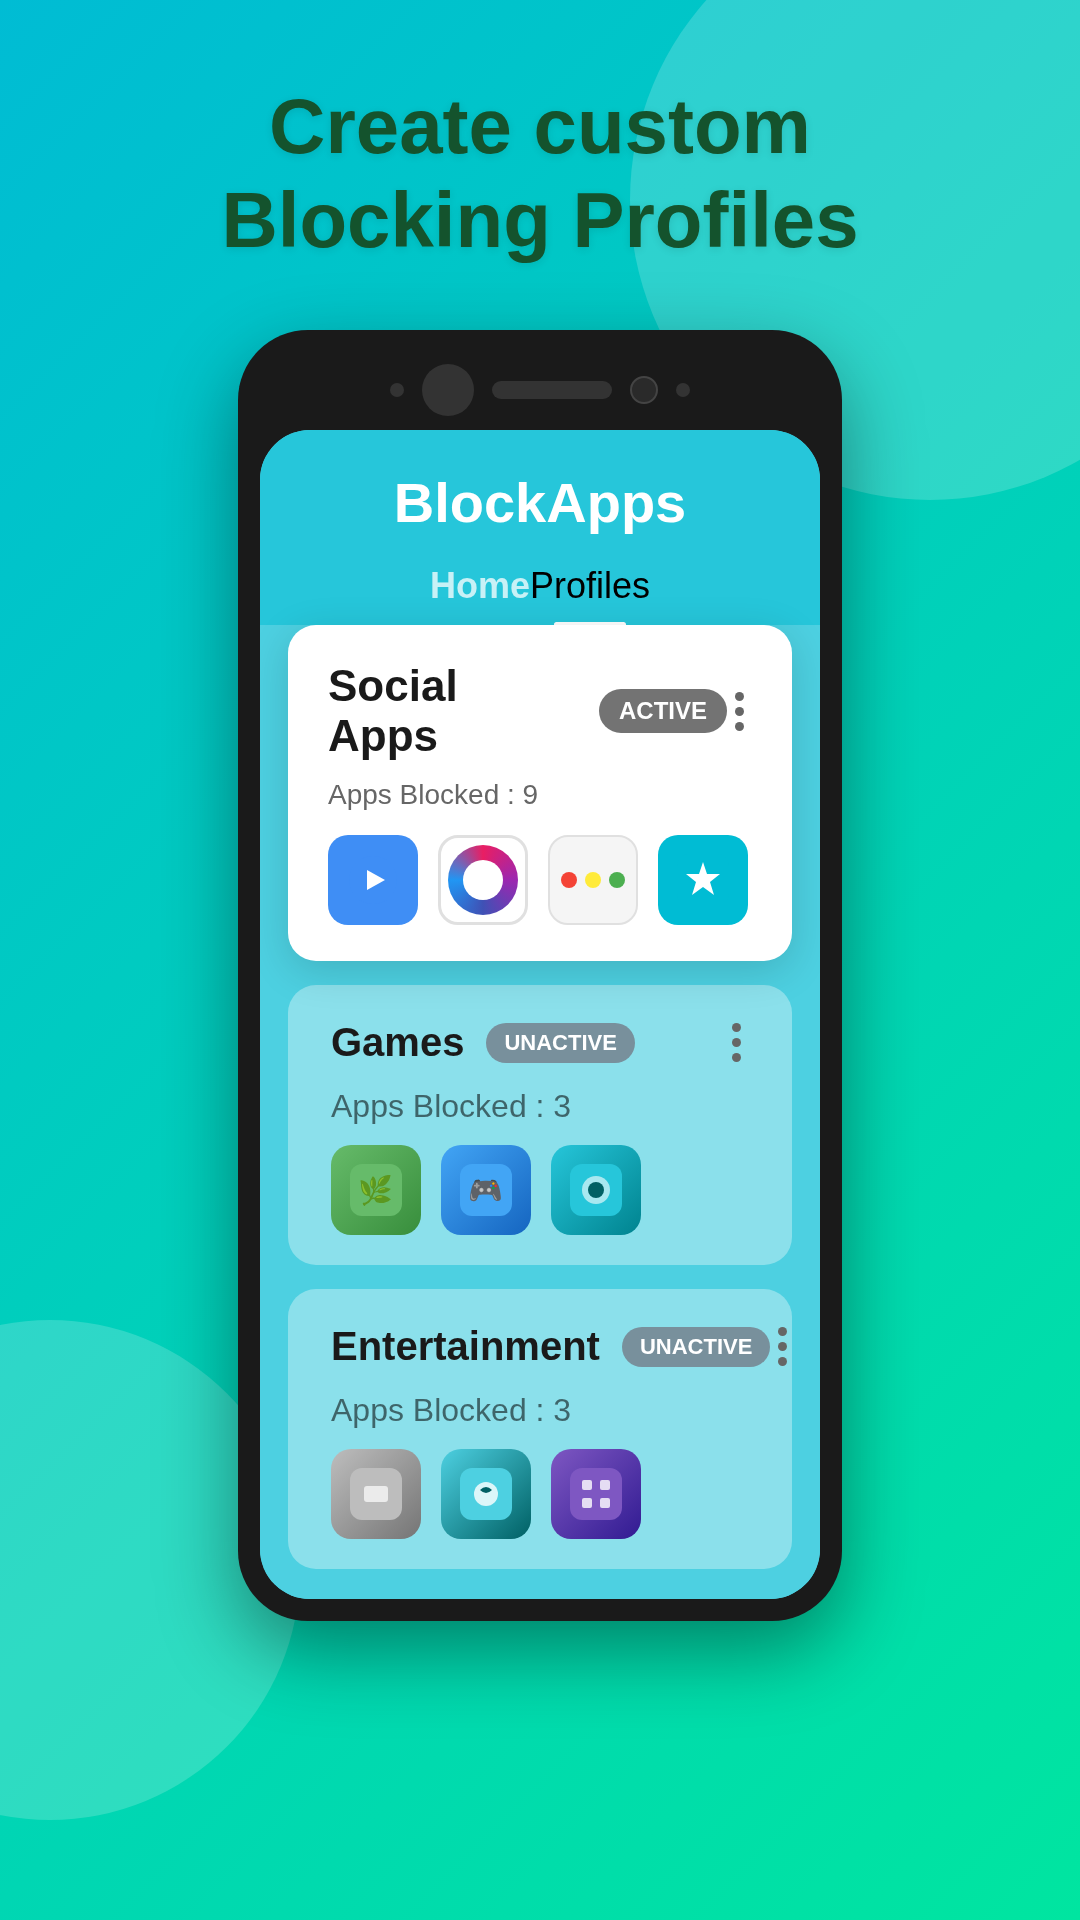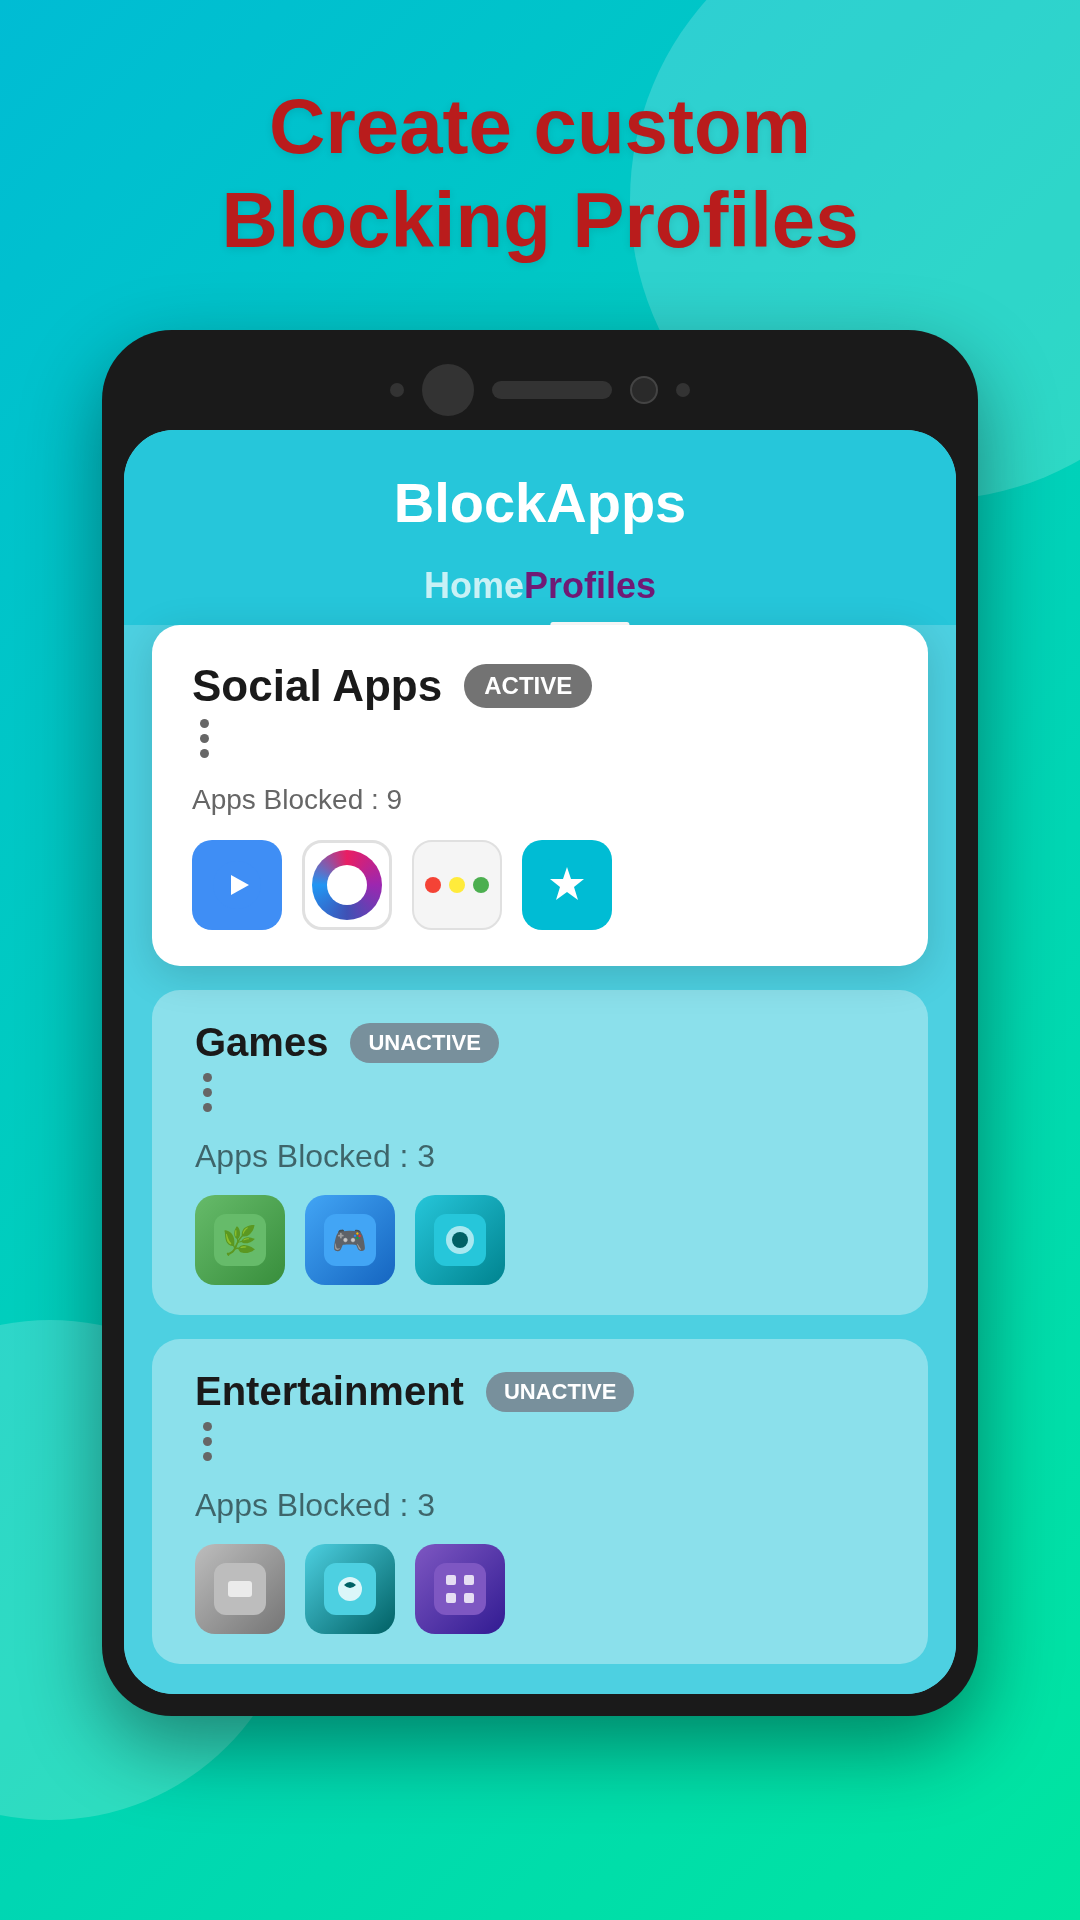--- a/index.html
+++ b/index.html
@@ -46,7 +46,7 @@
     }
 
     .header-text h1 {
-      color: #b91c1c;
+      color: #14532d;
       font-size: 78px;
       font-weight: 800;
       line-height: 1.2;

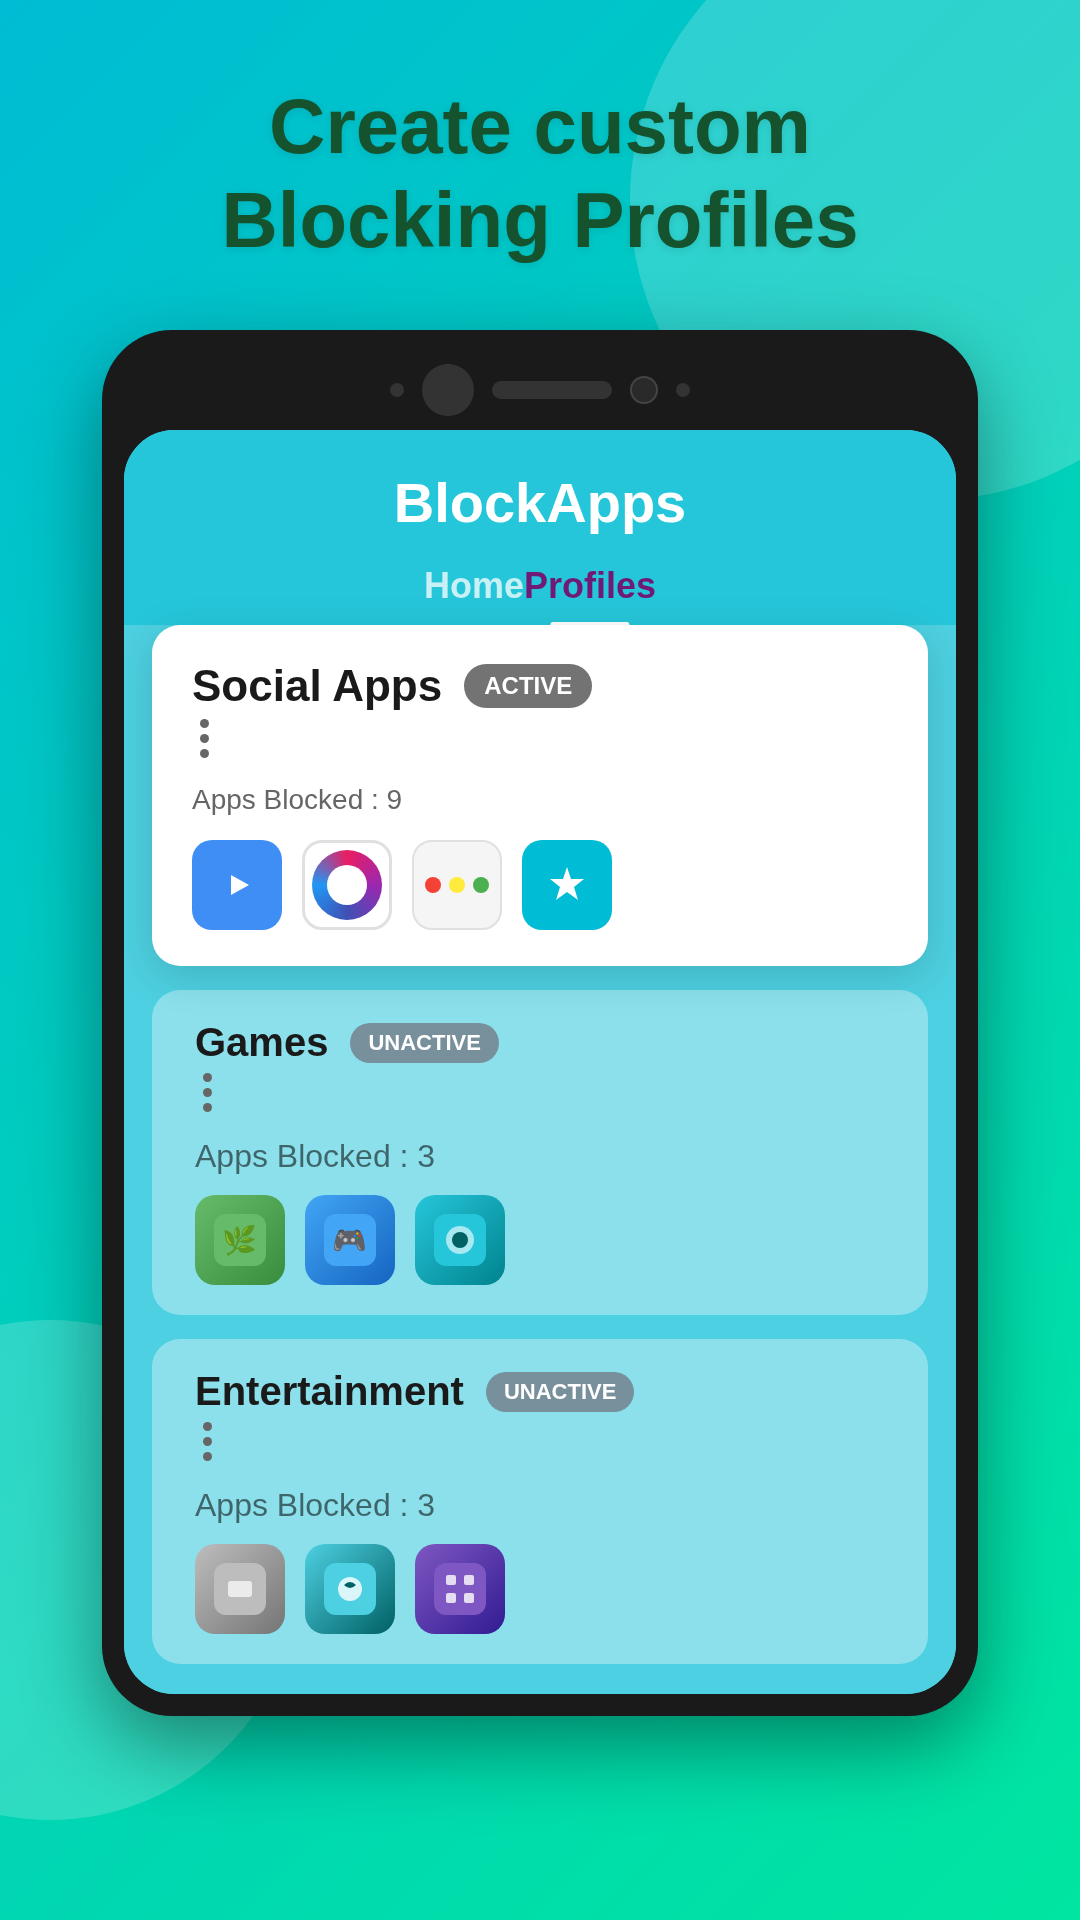--- a/index.html
+++ b/index.html
@@ -59,7 +59,7 @@
       top: 330px;
       left: 50%;
       transform: translateX(-50%);
-      width: 876px;
+      width: 604px;
       z-index: 3;
     }
 

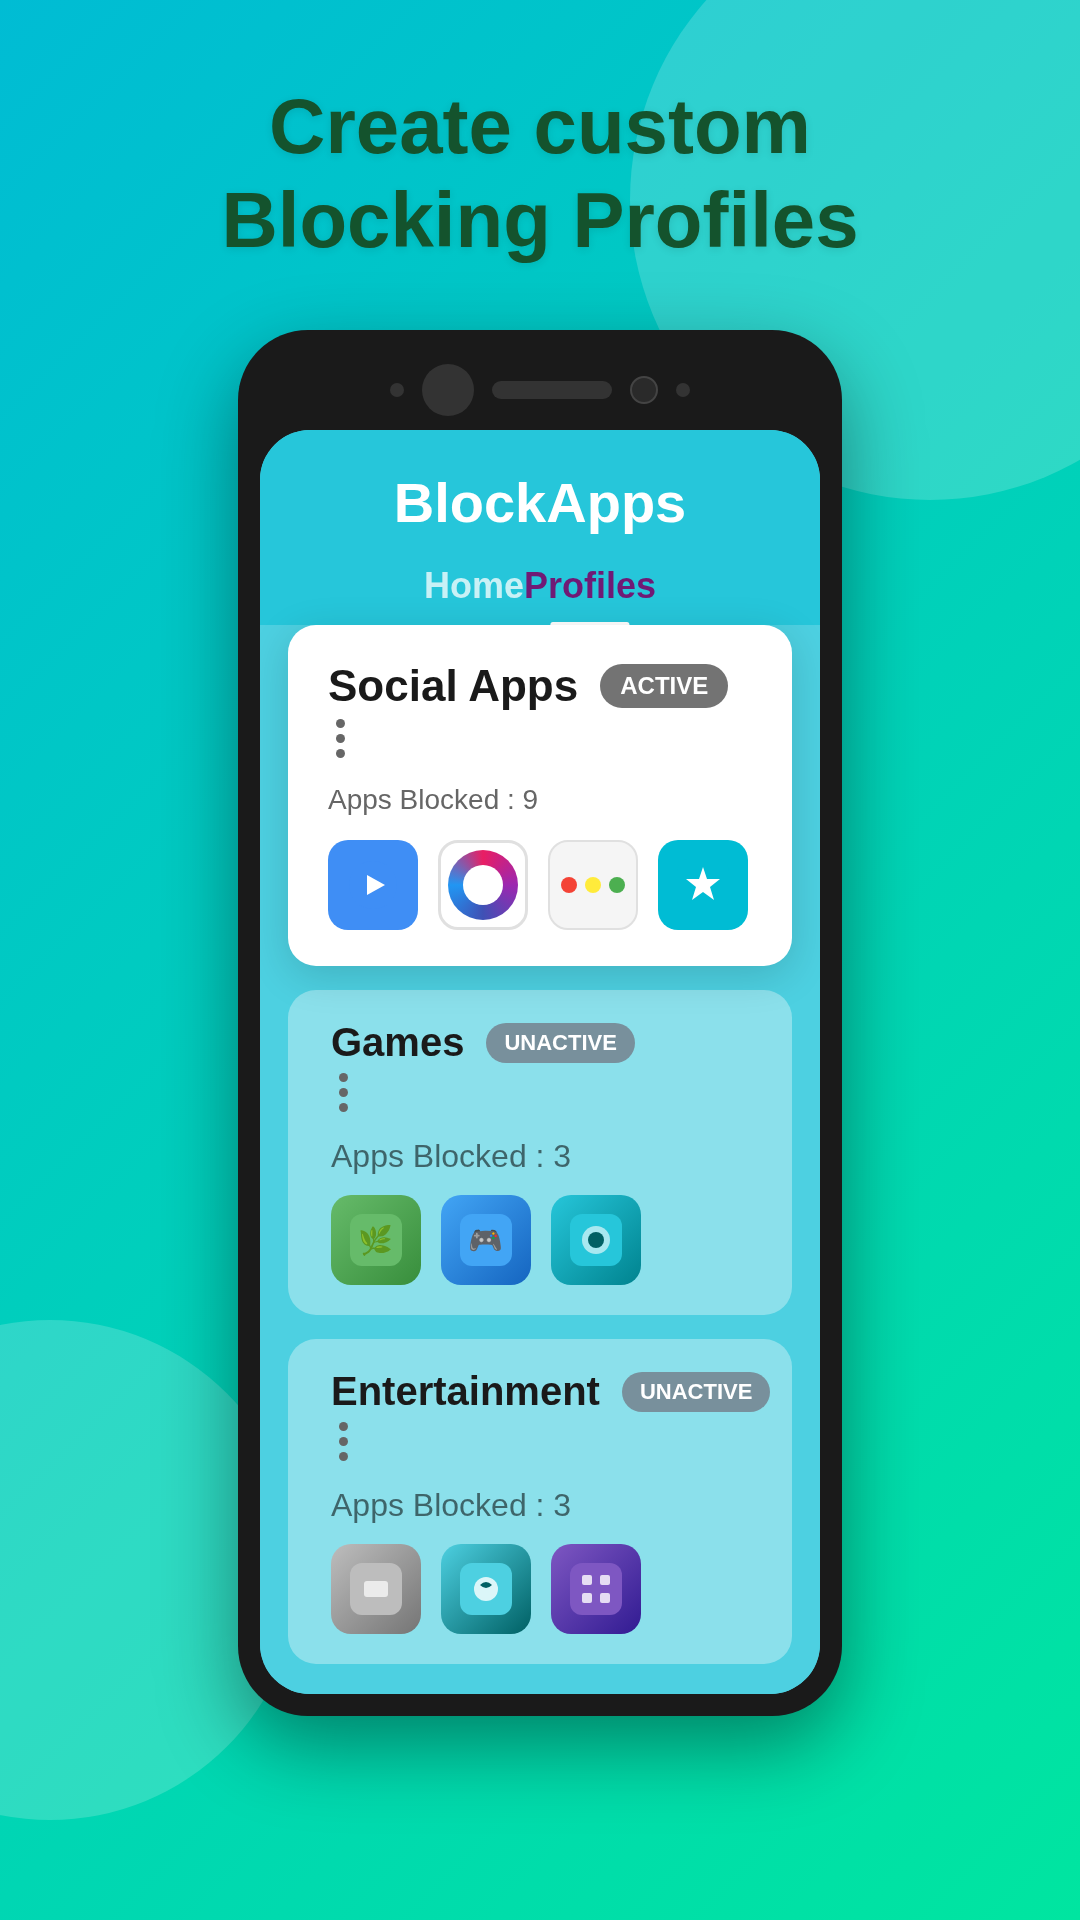--- a/index.html
+++ b/index.html
@@ -145,8 +145,8 @@
     }
 
     .nav-item.active {
-      color: #701a75;
-      font-weight: 700;
+      color: #000000;
+      font-weight: 400;
     }
 
     .nav-item.active::after {

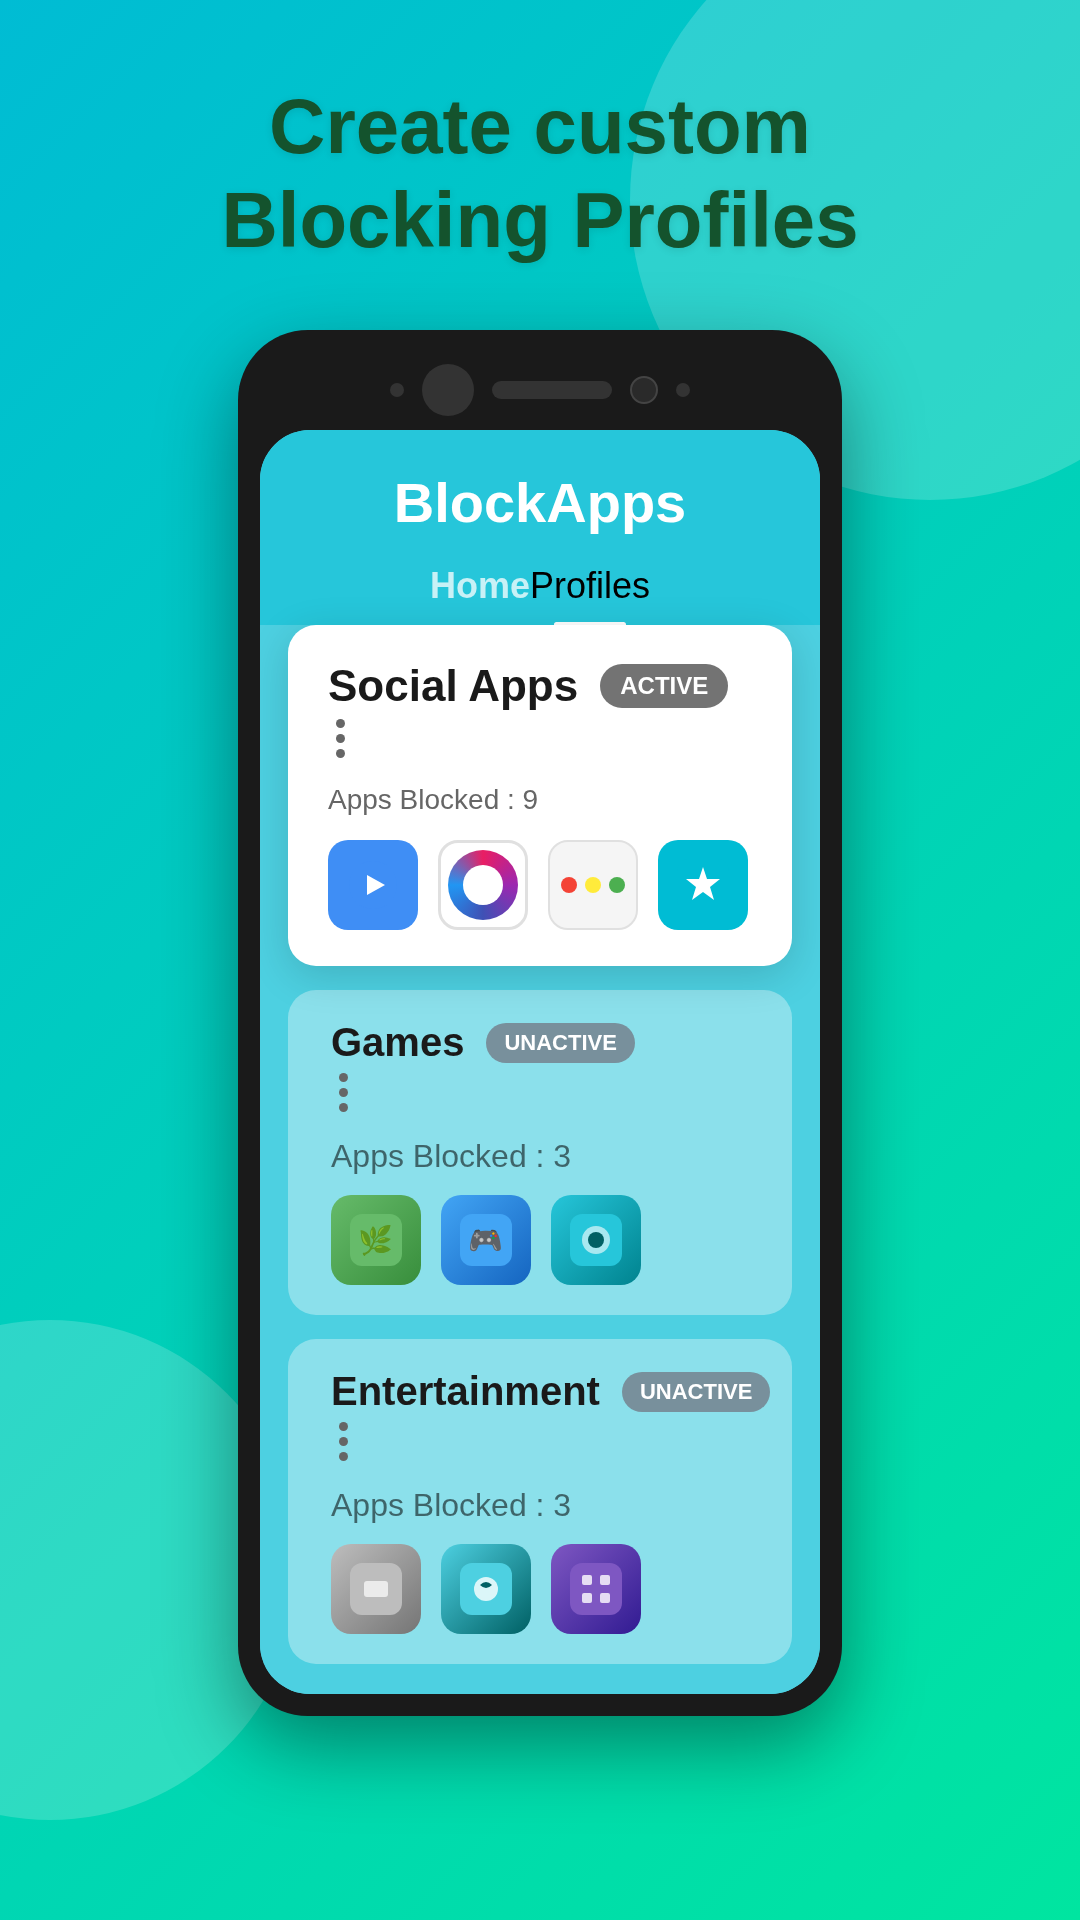--- a/index.html
+++ b/index.html
@@ -181,9 +181,8 @@
     .card-header-row {
       display: flex;
       justify-content: space-between;
-      align-items: flex-start;
+      align-items: center;
       margin-bottom: 18px;
-      flex-direction: column;
     }
 
     .card-title-area {

